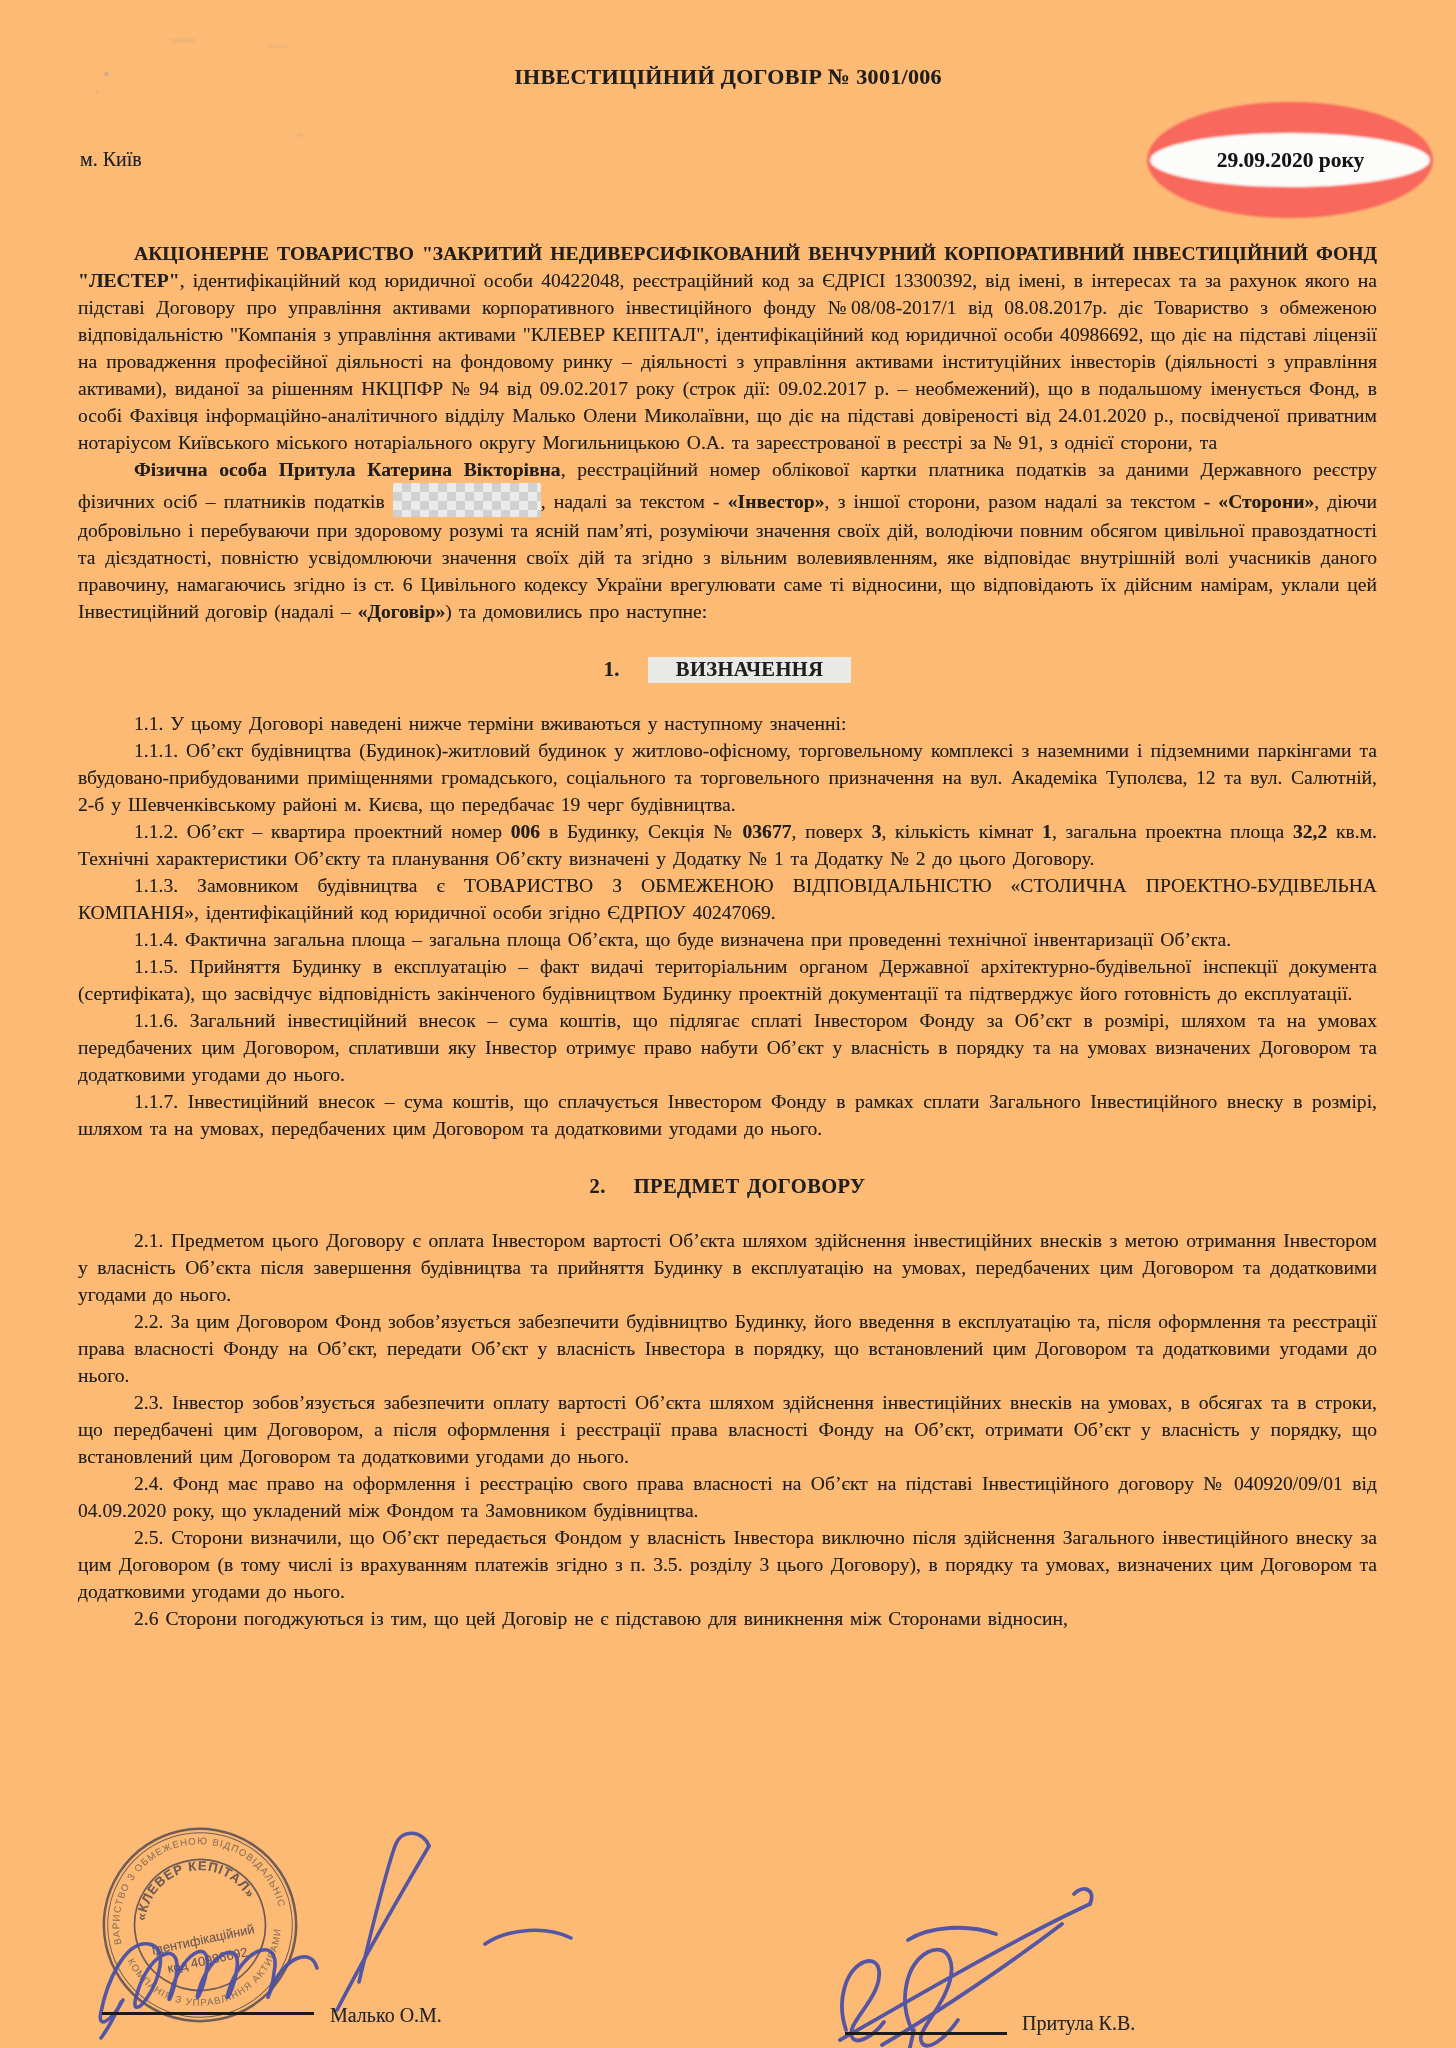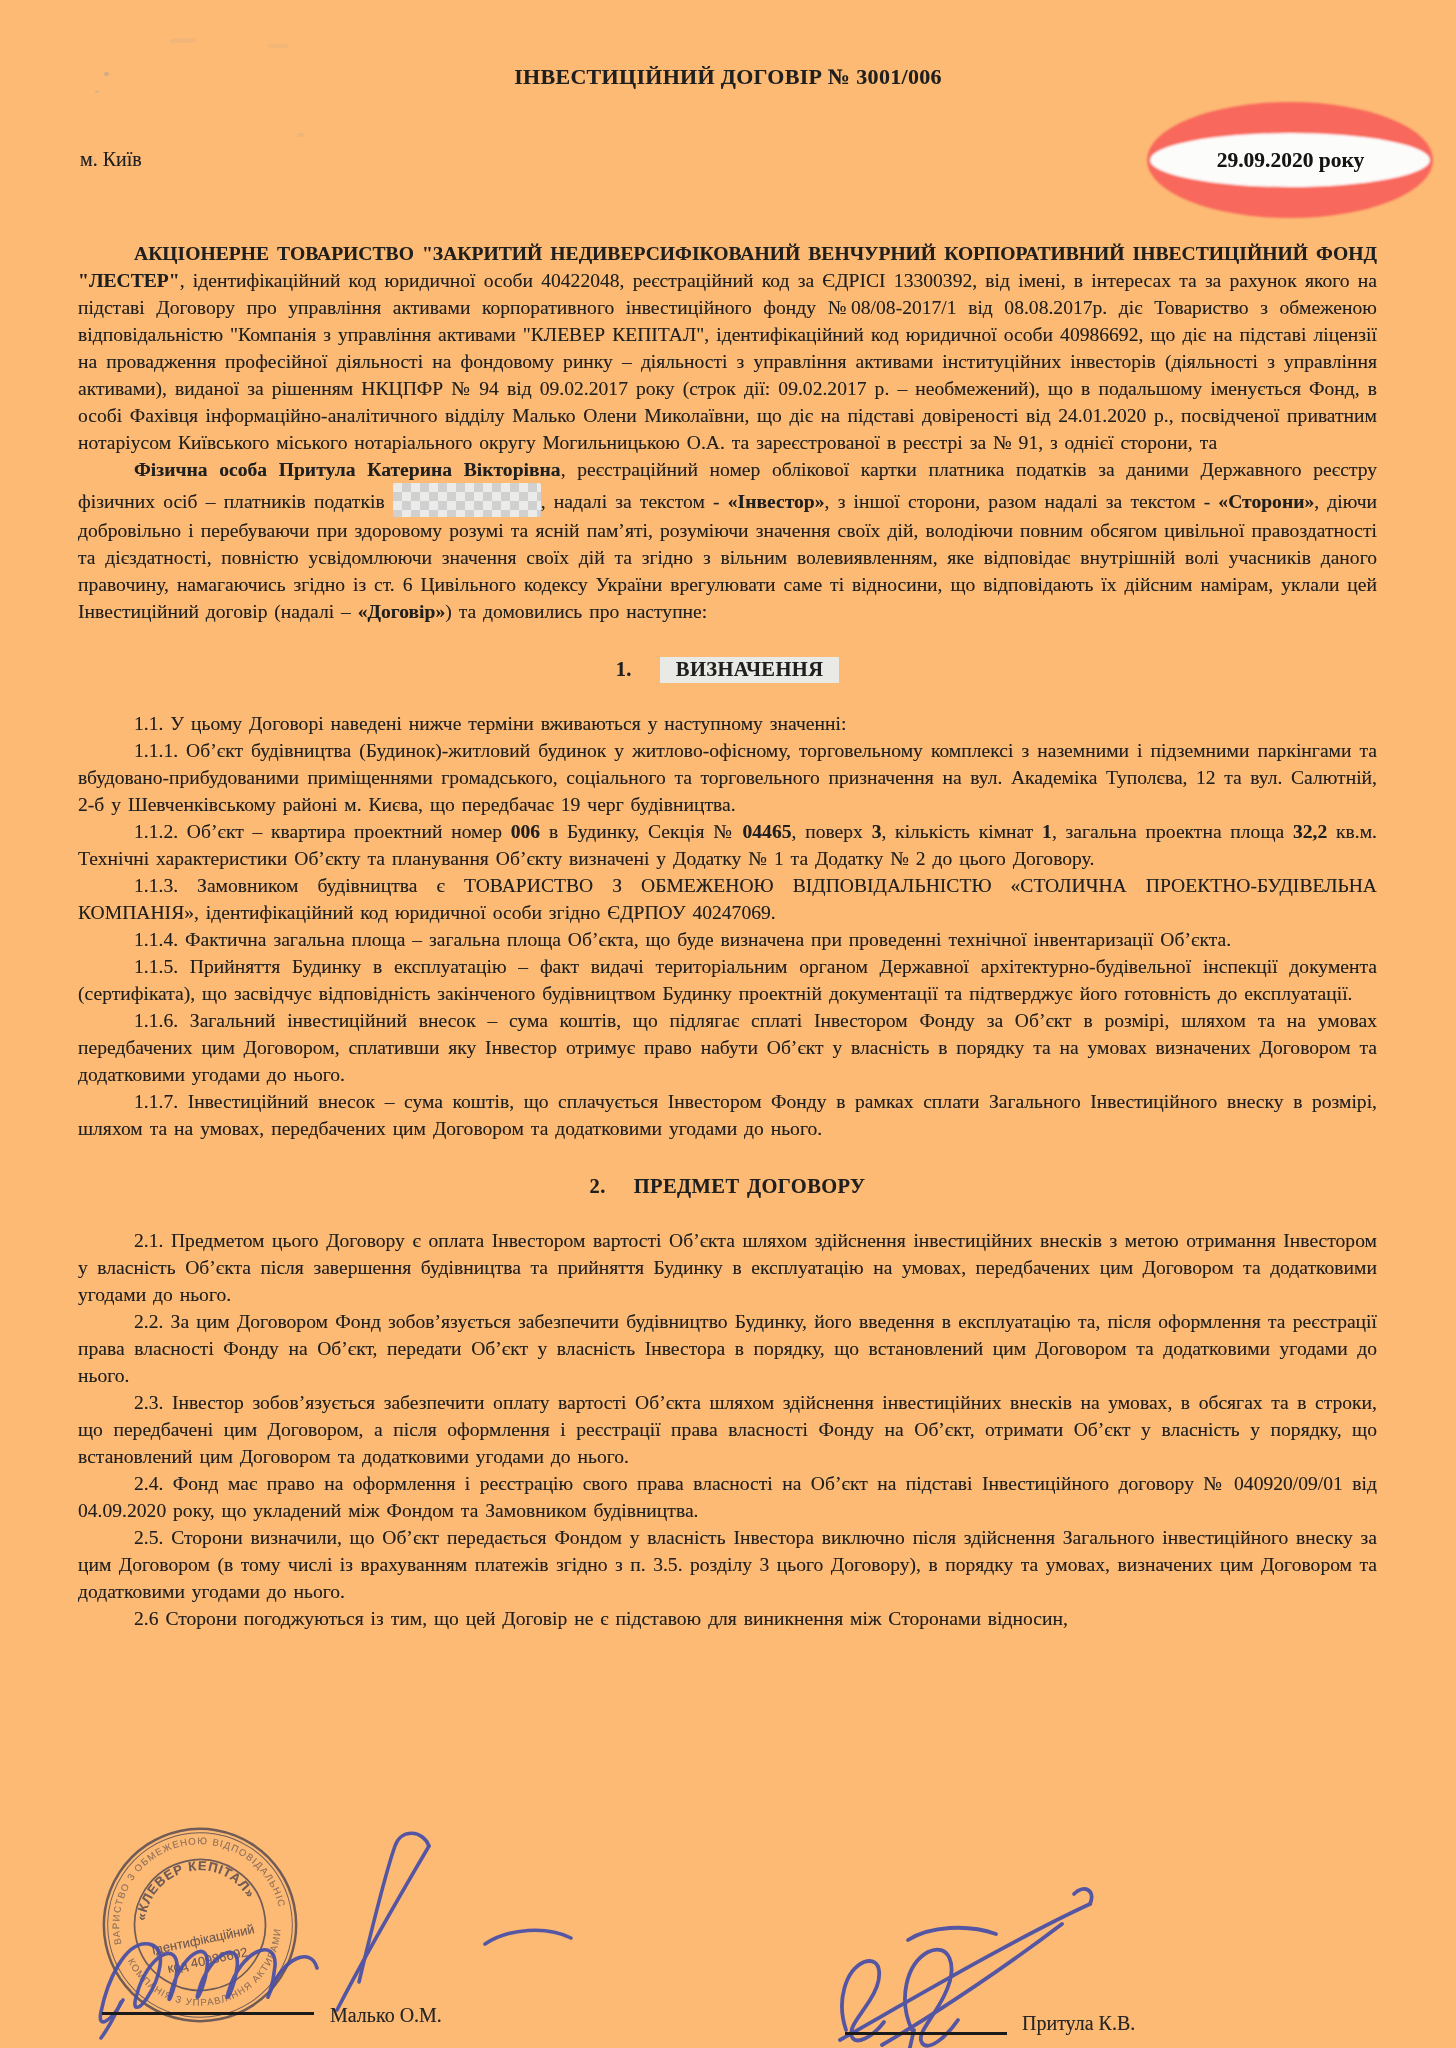--- a/index.html
+++ b/index.html
@@ -30,7 +30,7 @@
     margin:31px 0 27px;letter-spacing:.4px;text-indent:0;
   }
   .sec-h .num{margin-right:28px;}
-  .hl{background:#e9e9e6;padding:1px 16px 3px;}
+  .hl{background:#e9e9e6;padding:1px 28px 3px;}
   .redacted{
     display:inline-block;width:148px;height:34px;vertical-align:-9px;border-radius:2px;
     background-image:

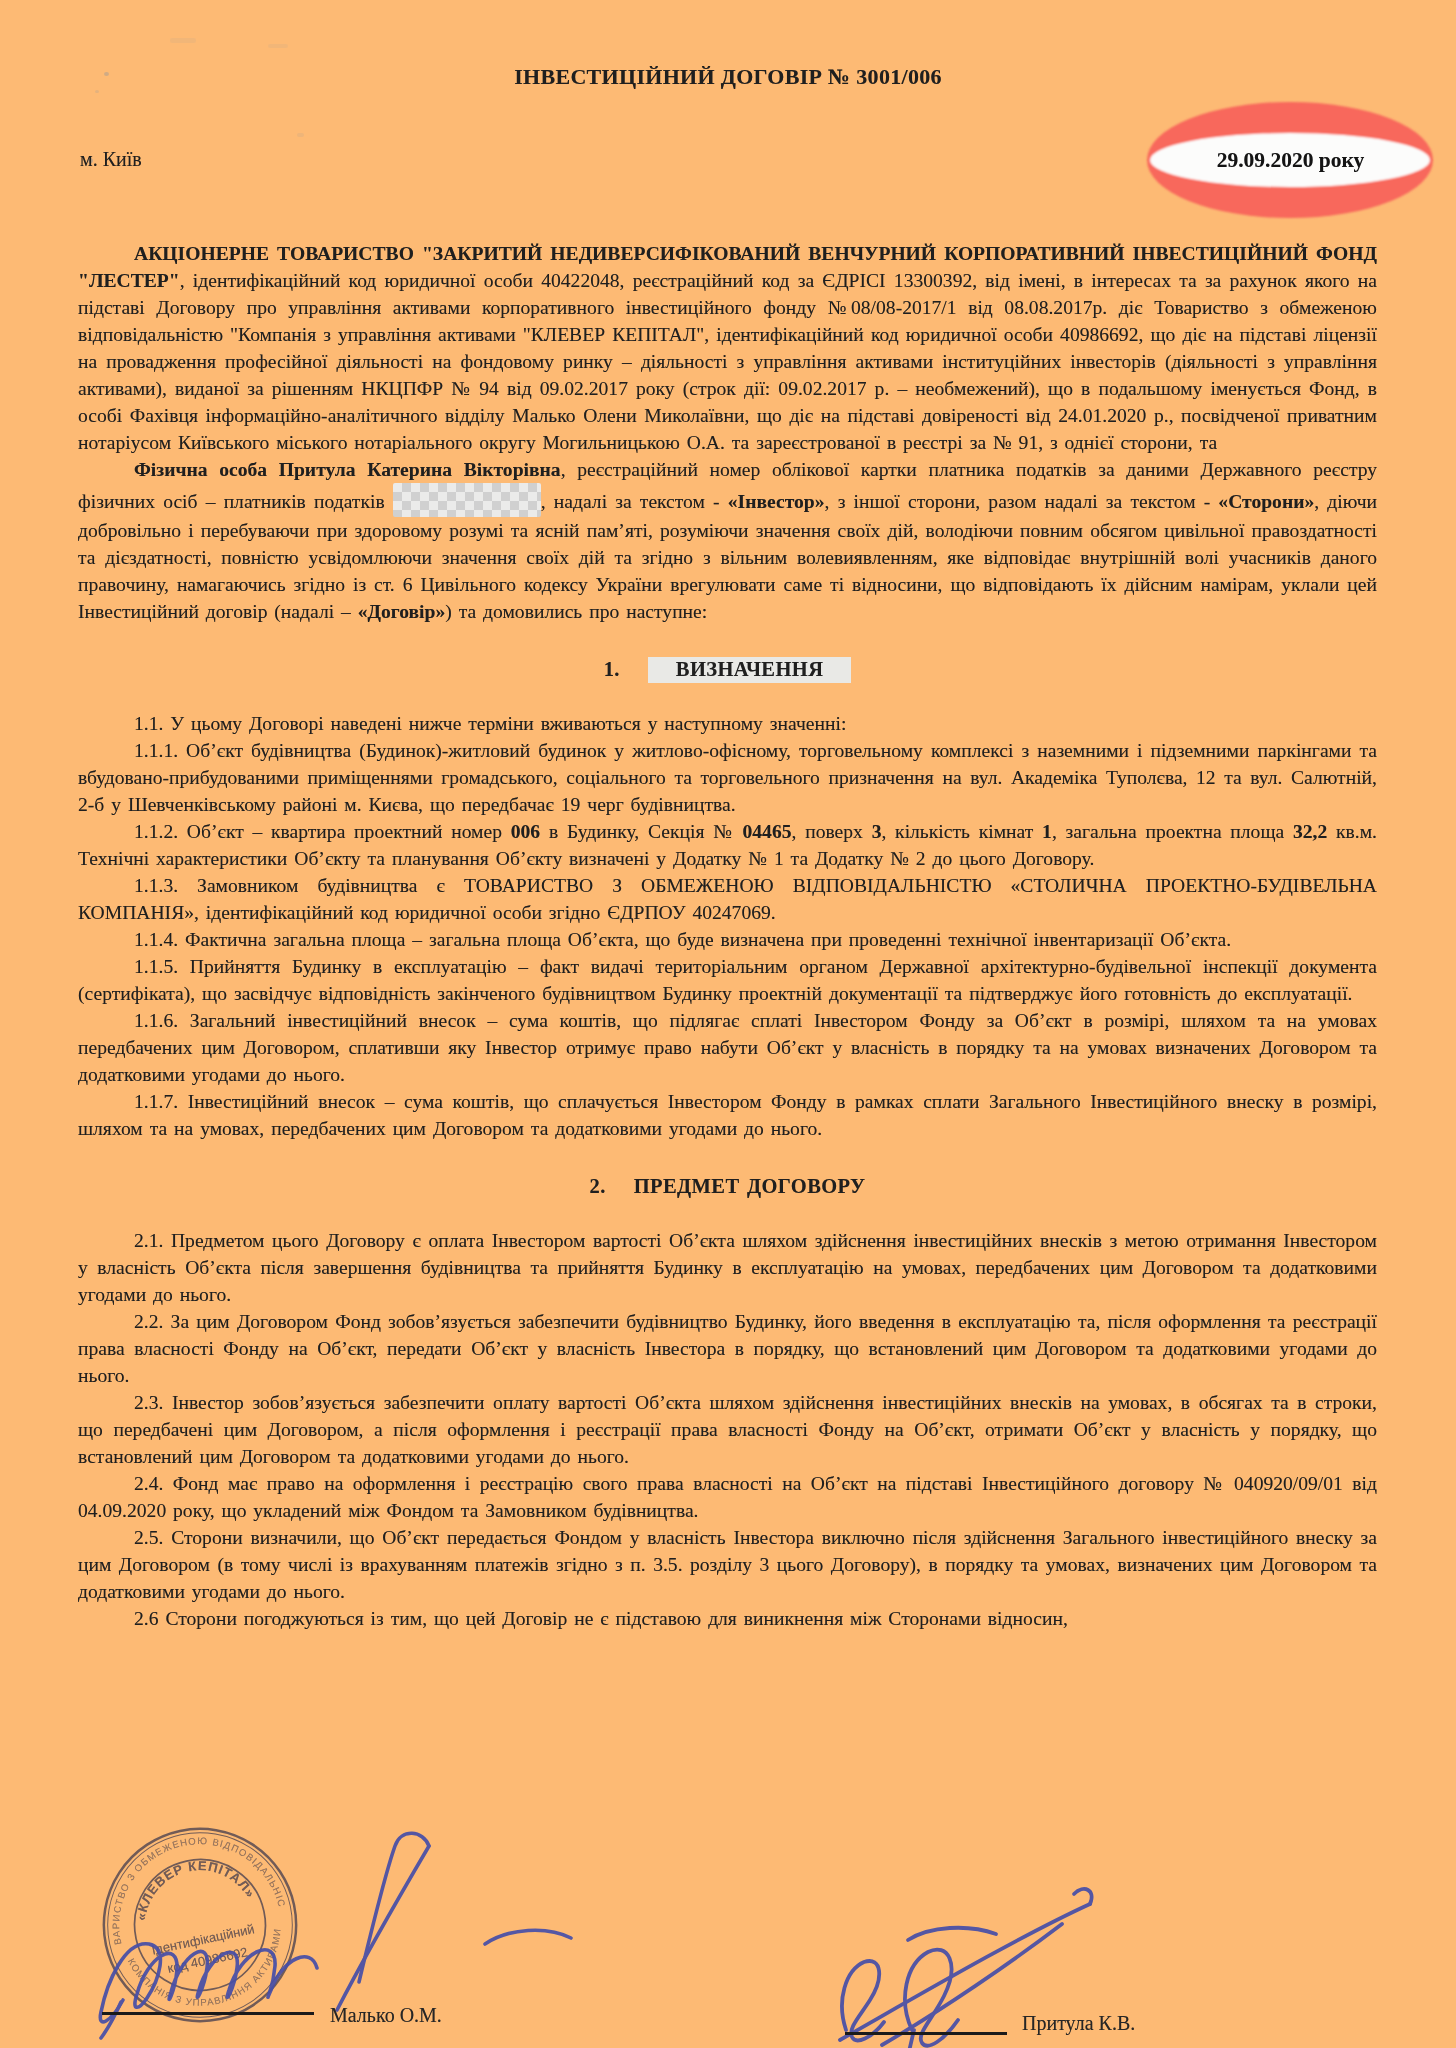--- a/index.html
+++ b/index.html
@@ -81,7 +81,7 @@
       <div class="sec-h"><span class="num">1.</span><span class="hl">ВИЗНАЧЕННЯ</span></div>
       <p><span>1.1. У цьому Договорі наведені нижче терміни вживаються у наступному значенні:</span></p>
       <p><span>1.1.1. Об’єкт будівництва (Будинок)-житловий будинок у житлово-офісному, торговельному комплексі з наземними і підземними паркінгами та вбудовано-прибудованими приміщеннями громадського, соціального та торговельного призначення на вул. Академіка Туполєва, 12 та вул. Салютній, 2-б  у Шевченківському районі м. Києва, що передбачає 19 черг будівництва.</span></p>
-      <p><span>1.1.2. Об’єкт – квартира проектний номер </span><b>006</b><span> в Будинку, Секція № </span><b>04465</b><span>, поверх </span><b>3</b><span>, кількість кімнат </span><b>1</b><span>, загальна проектна площа </span><b>32,2</b><span> кв.м. Технічні характеристики Об’єкту та планування Об’єкту  визначені у Додатку № 1 та Додатку № 2 до цього Договору.</span></p>
+      <p><span>1.1.2. Об’єкт – квартира проектний номер </span><b>006</b><span> в Будинку, Секція № </span><b>03677</b><span>, поверх </span><b>3</b><span>, кількість кімнат </span><b>1</b><span>, загальна проектна площа </span><b>32,2</b><span> кв.м. Технічні характеристики Об’єкту та планування Об’єкту  визначені у Додатку № 1 та Додатку № 2 до цього Договору.</span></p>
       <p><span>1.1.3. Замовником будівництва є ТОВАРИСТВО З ОБМЕЖЕНОЮ ВІДПОВІДАЛЬНІСТЮ «СТОЛИЧНА ПРОЕКТНО-БУДІВЕЛЬНА КОМПАНІЯ», ідентифікаційний код юридичної особи згідно ЄДРПОУ 40247069.</span></p>
       <p><span>1.1.4. Фактична загальна площа – загальна площа Об’єкта, що буде визначена при проведенні технічної інвентаризації Об’єкта.</span></p>
       <p><span>1.1.5. Прийняття Будинку в експлуатацію – факт видачі територіальним органом Державної архітектурно-будівельної інспекції документа (сертифіката), що засвідчує відповідність закінченого будівництвом Будинку проектній документації та підтверджує його готовність до експлуатації.</span></p>

